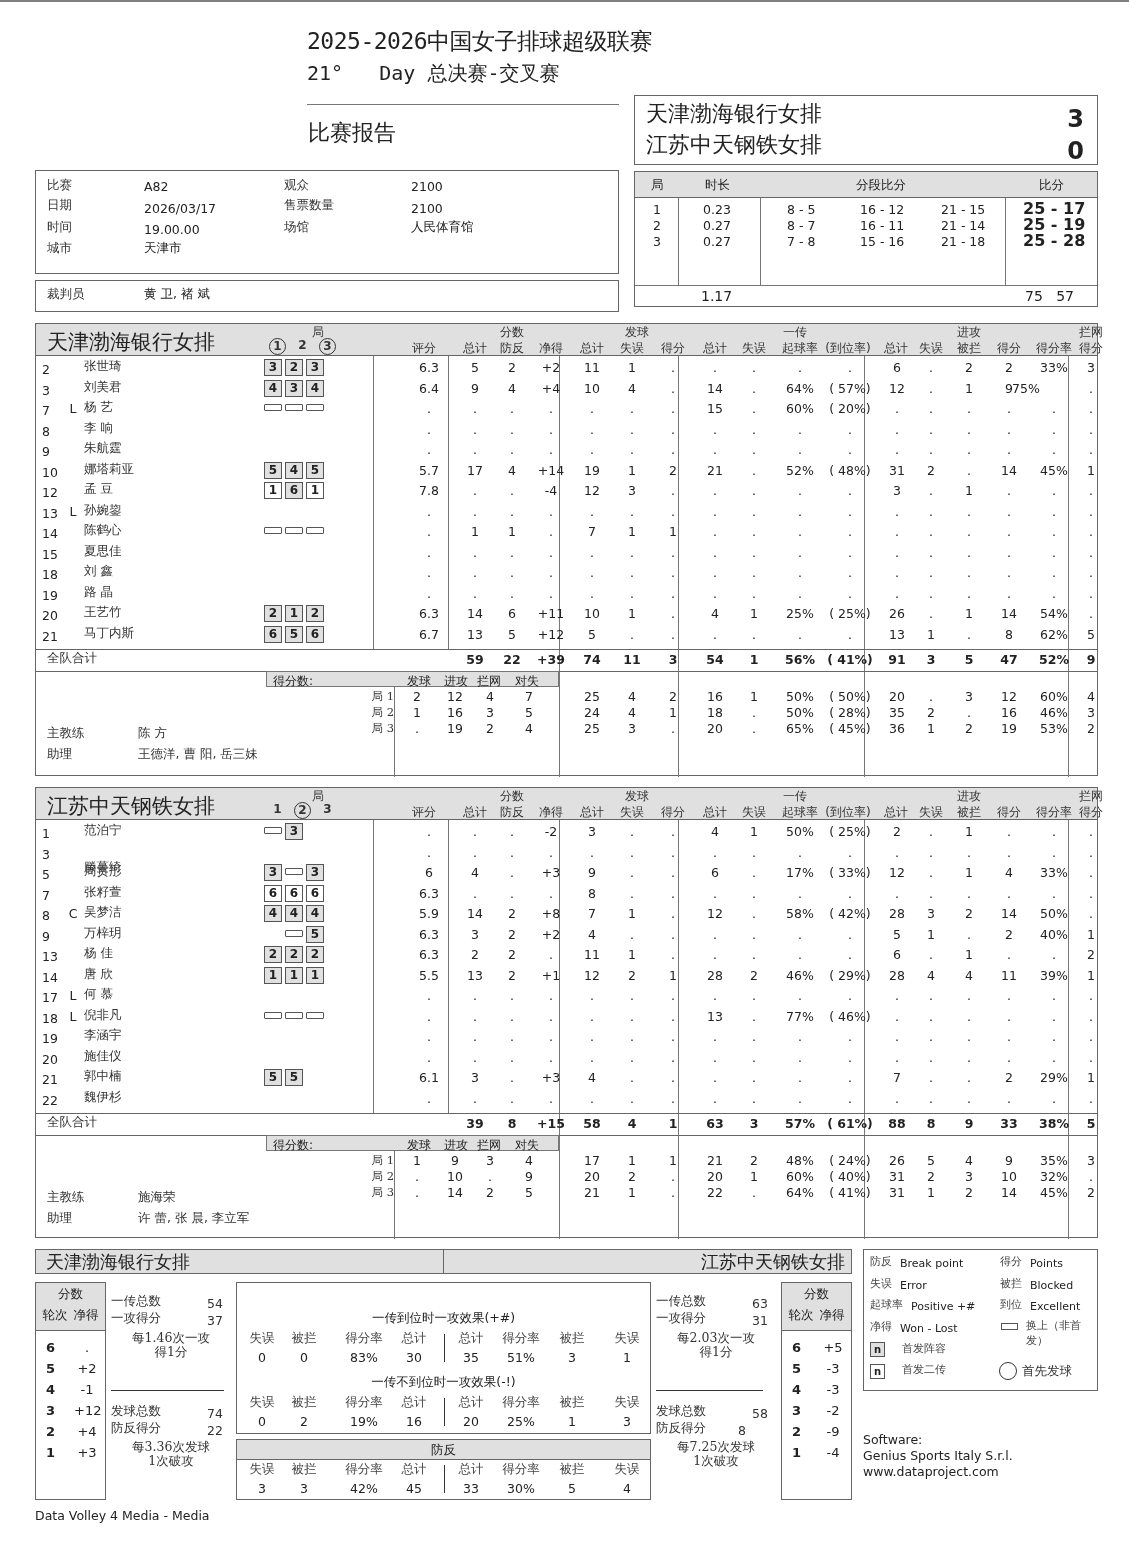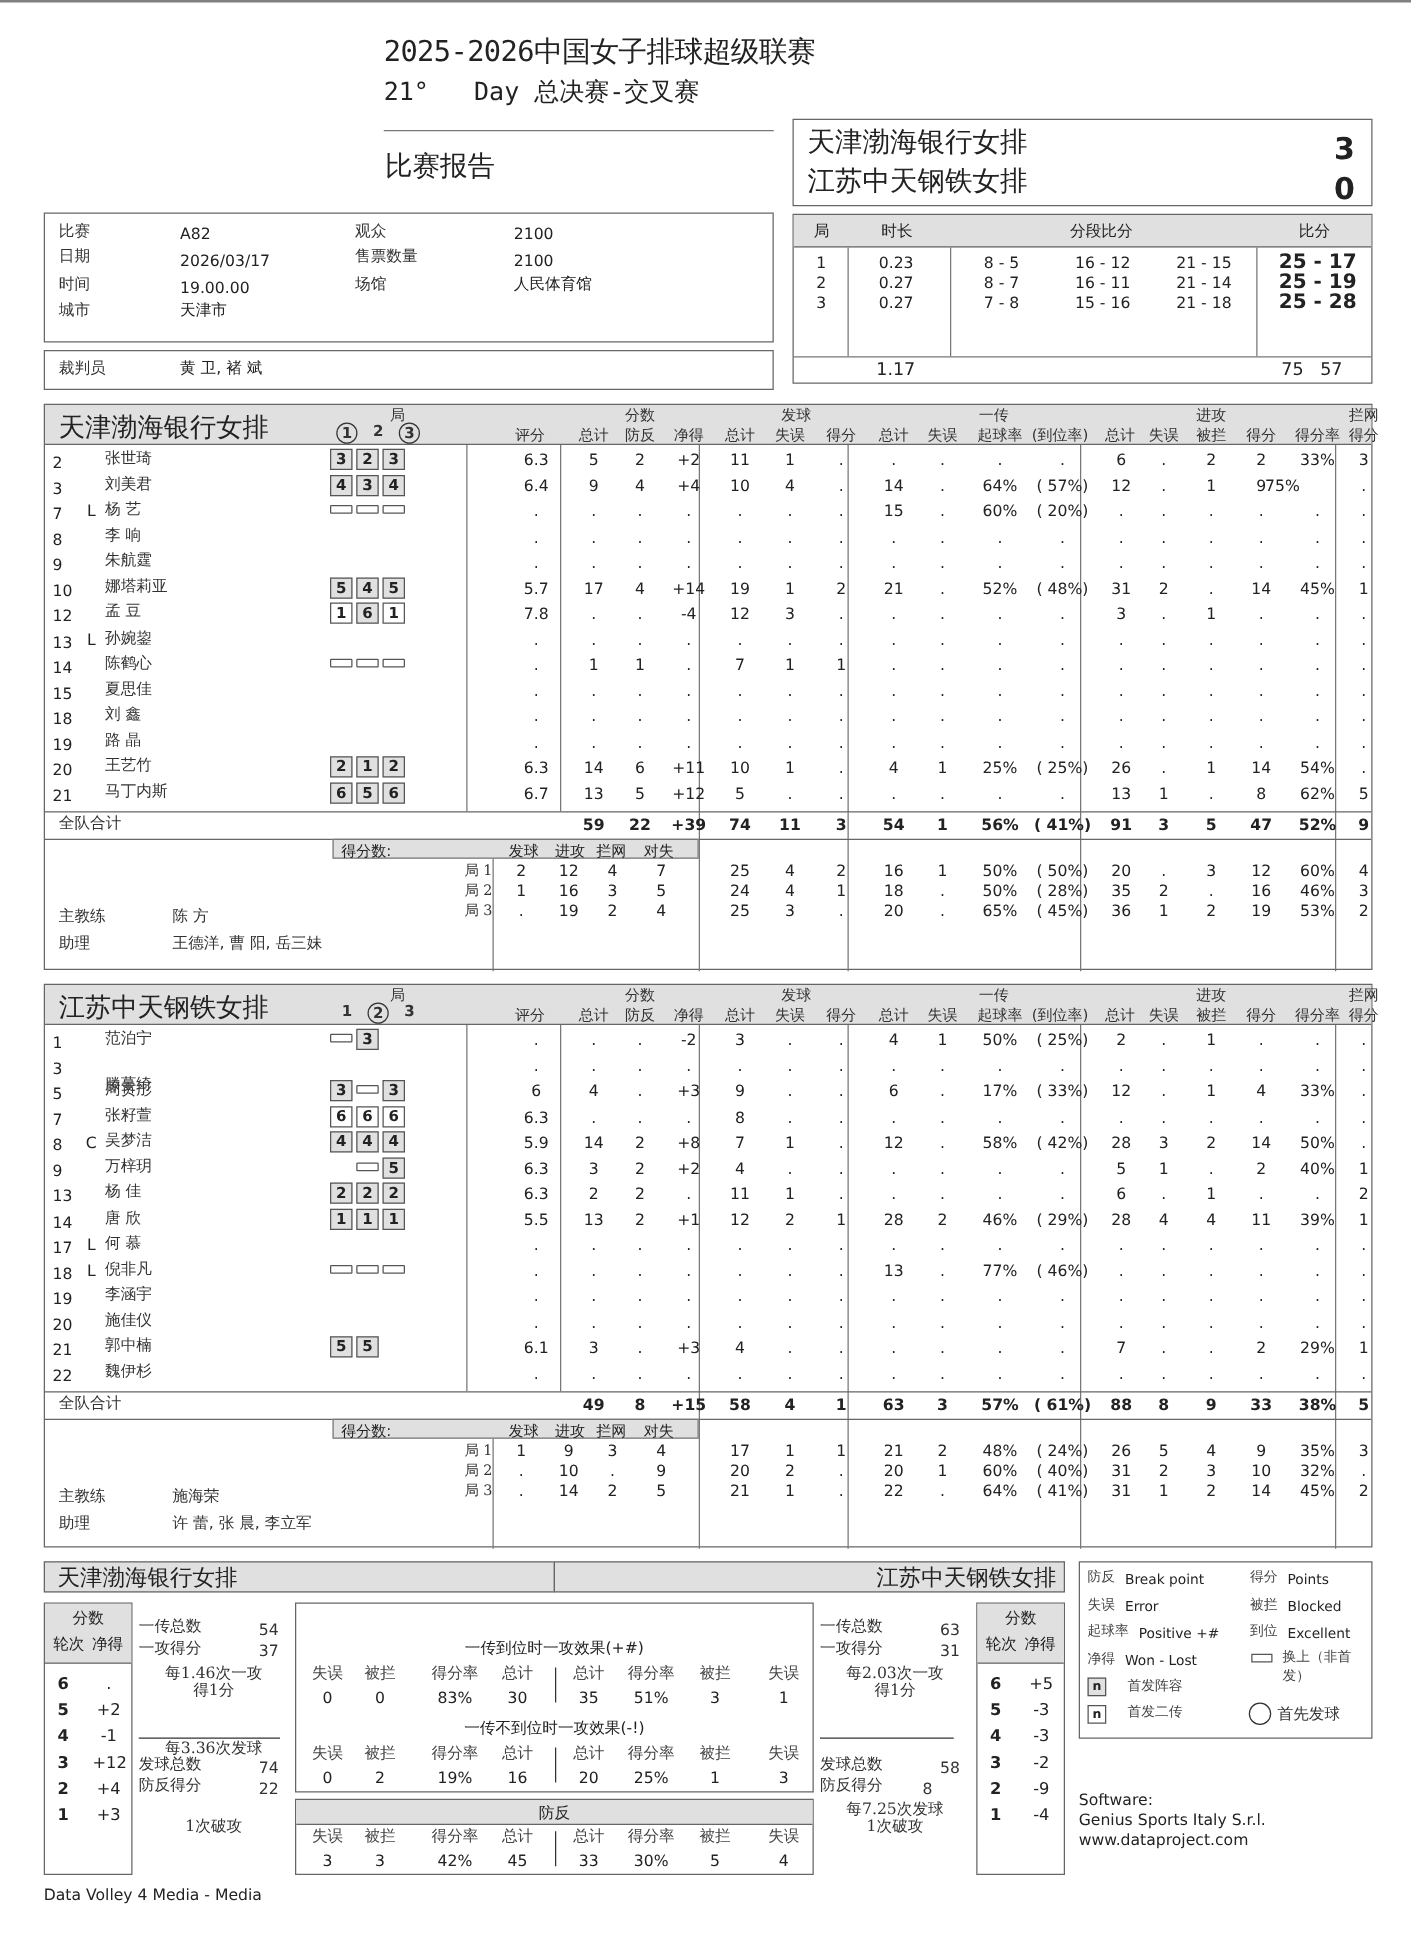--- a/index.html
+++ b/index.html
@@ -976,7 +976,7 @@
     <div class="hl" style="left:0;top:325px;width:100%"></div>
     <div class="tot" style="top:325px">
       <span class="c" style="left:11px;top:1px;font-weight:normal;color:#333">全队合计</span>
-      <span class="c" style="left:424px;width:30px">49</span>
+      <span class="c" style="left:424px;width:30px">39</span>
       <span class="c" style="left:461px;width:30px">8</span>
       <span class="c" style="left:497px;width:36px">+15</span>
       <span class="c" style="left:540px;width:32px">58</span>

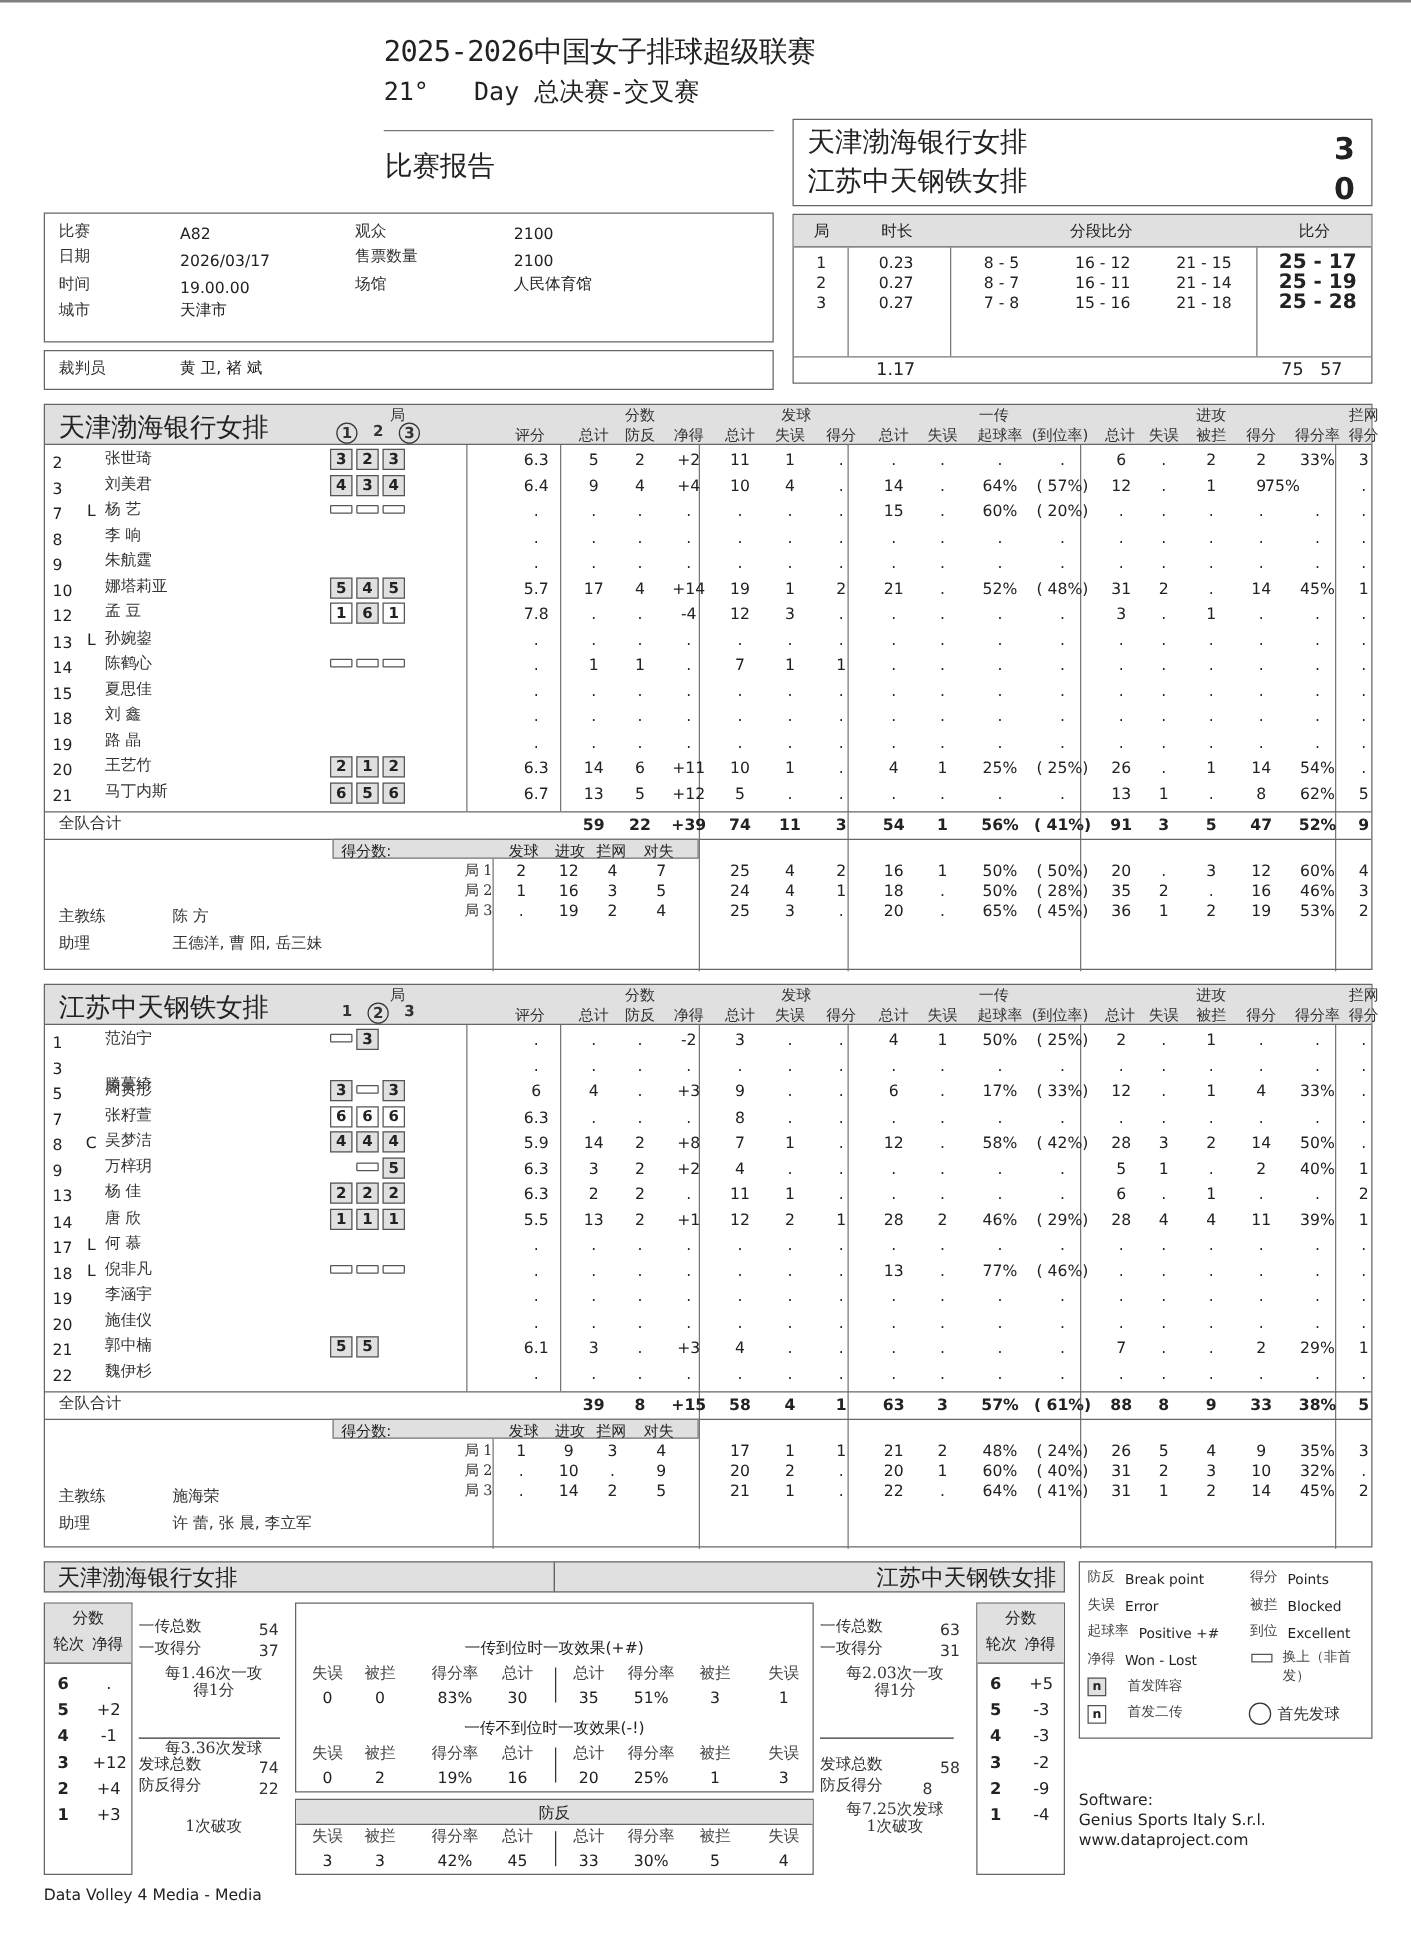--- a/index.html
+++ b/index.html
@@ -1147,7 +1147,7 @@
     <span class="sum" style="left:193px;top:1406px;width:30px;text-align:right">74</span>
     <span class="sum" style="left:111px;top:1420px">防反得分</span>
     <span class="sum" style="left:193px;top:1423px;width:30px;text-align:right">22</span>
-    <span class="sum-note" style="left:106px;top:1390px;width:130px">每3.36次发球</span>
+    <span class="sum-note" style="left:106px;top:1439px;width:130px">每3.36次发球</span>
     <span class="sum-note" style="left:106px;top:1453px;width:130px">1次破攻</span>
   </div>
 <div id="sum-away">

